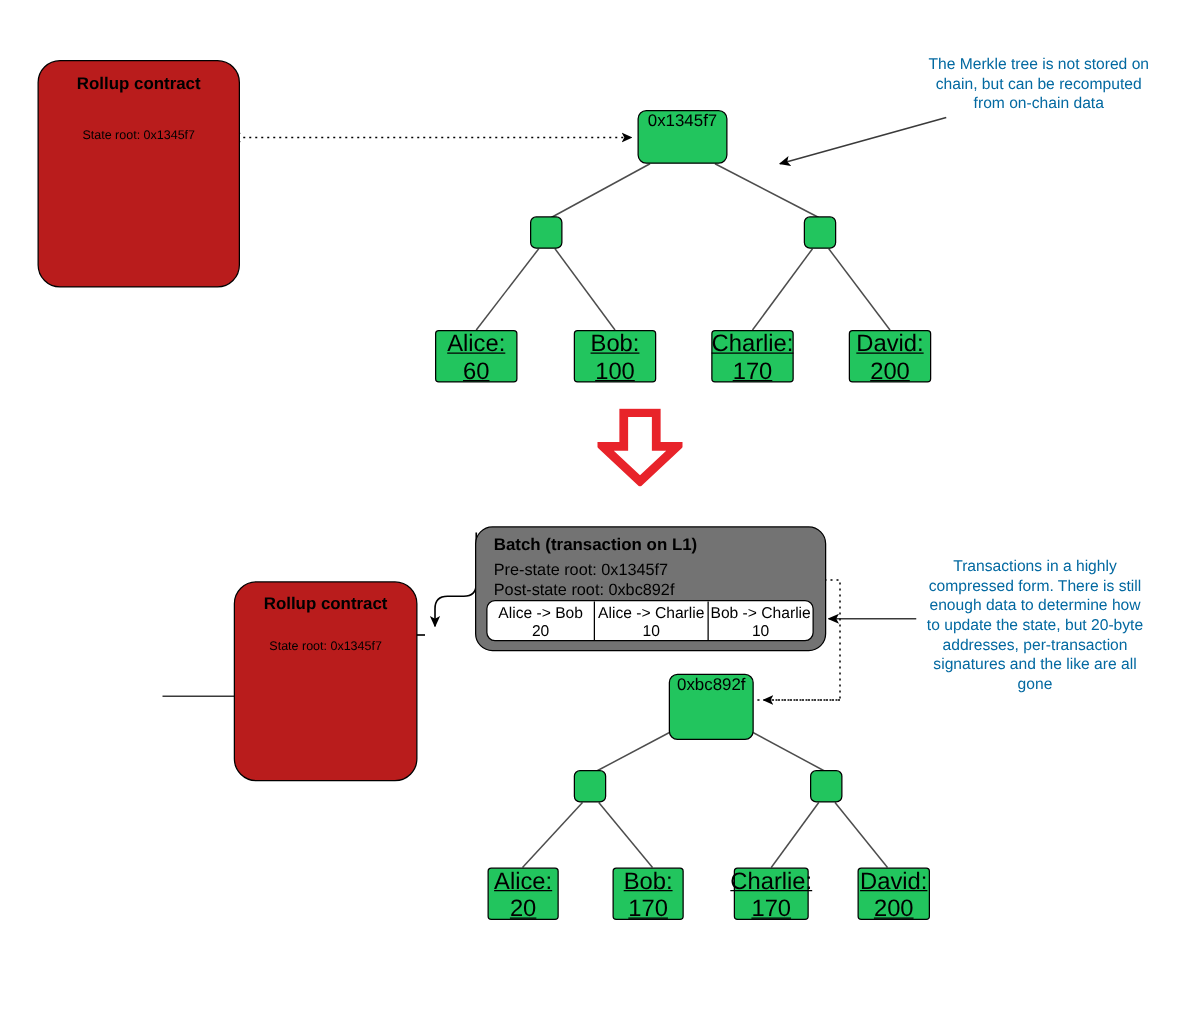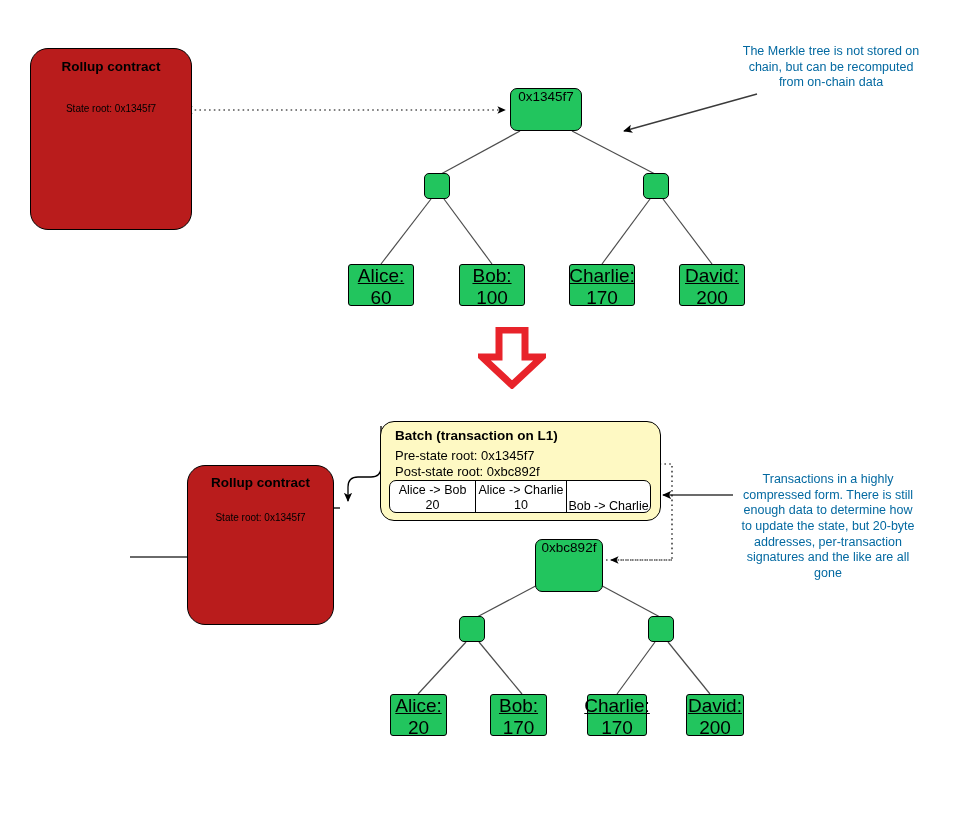--- a/index.html
+++ b/index.html
@@ -77,7 +77,7 @@
     box-sizing: border-box;
     border: 1.3px solid #000000;
     border-radius: 14px;
-    background: #fef9c3;
+    background: #737373;
   }
   .batch-title {
     position: absolute;

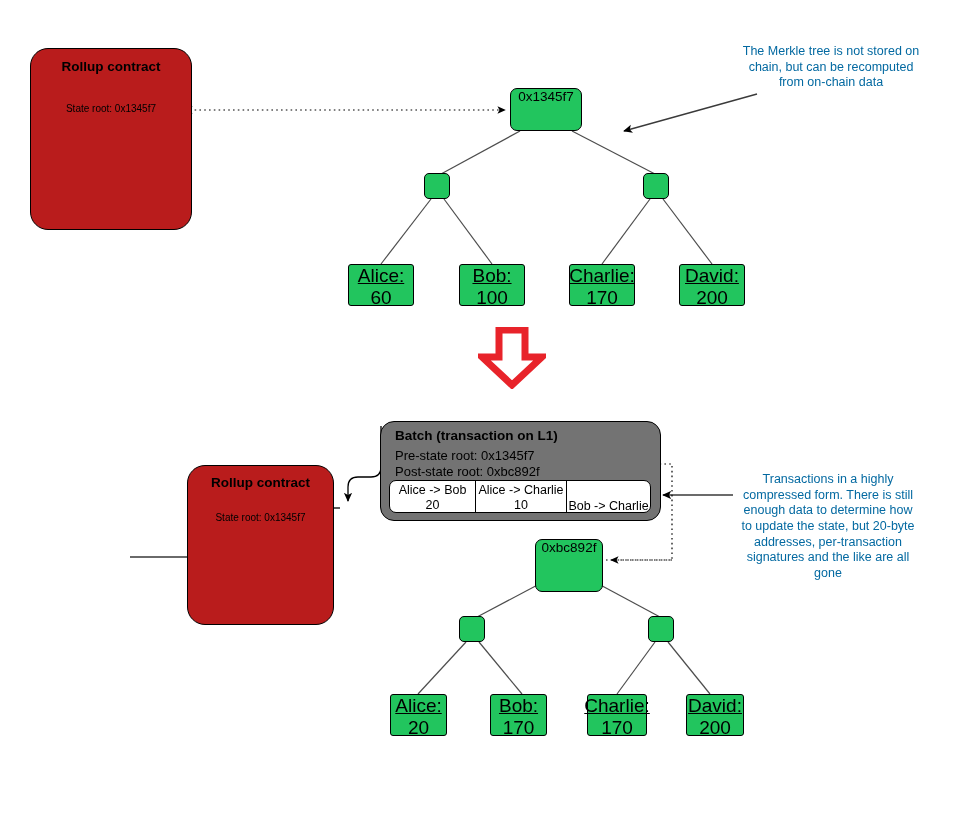--- a/index.html
+++ b/index.html
@@ -285,7 +285,7 @@
   </div>
 
 
-  <div class="annotation" style="left:738px; top:472px; width:180px;">Transactions in a highly compressed form. There is still enough data to determine how to update the state, but 20-byte addresses, per-transaction signatures and the like are all gone</div>
+  <div class="annotation" style="left:738px; top:446px; width:180px;">Transactions in a highly compressed form. There is still enough data to determine how to update the state, but 20-byte addresses, per-transaction signatures and the like are all gone</div>
 
 </div>
 

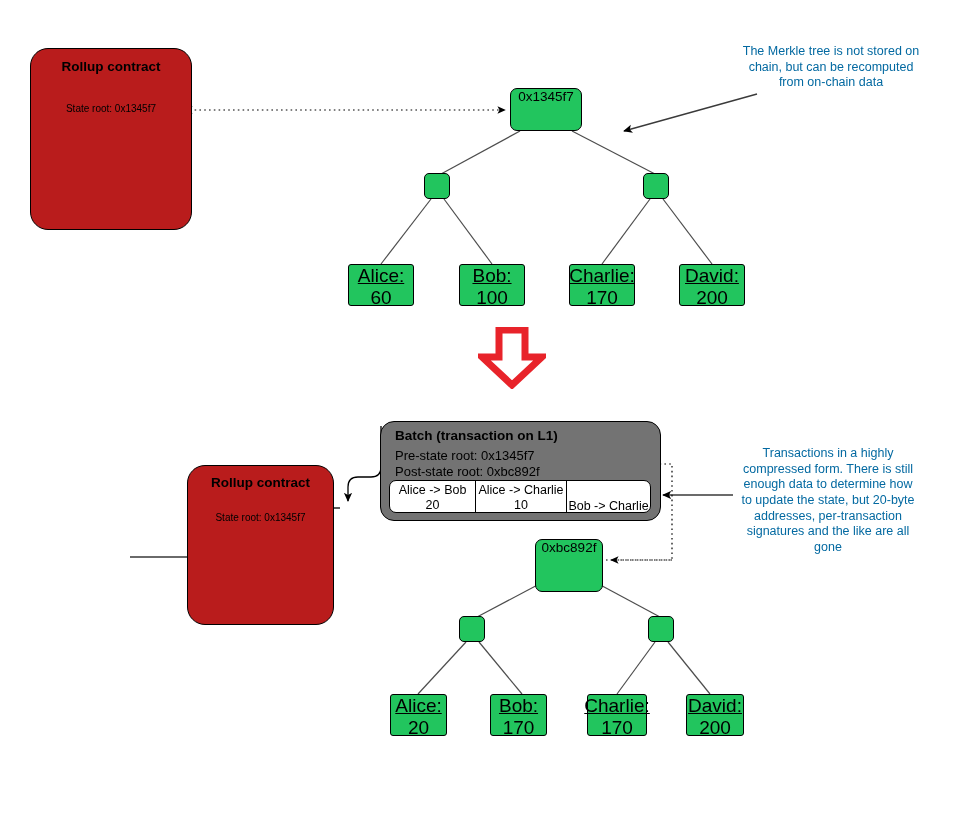--- a/index.html
+++ b/index.html
@@ -110,7 +110,7 @@
     padding: 2px 4px;
     white-space: nowrap;
   }
-  .txcell:last-child { border-right: none; margin-top: 16px; }
+  .txcell:last-child { border-right: none; }
   .annotation {
     position: absolute;
     font-size: 12.5px;

